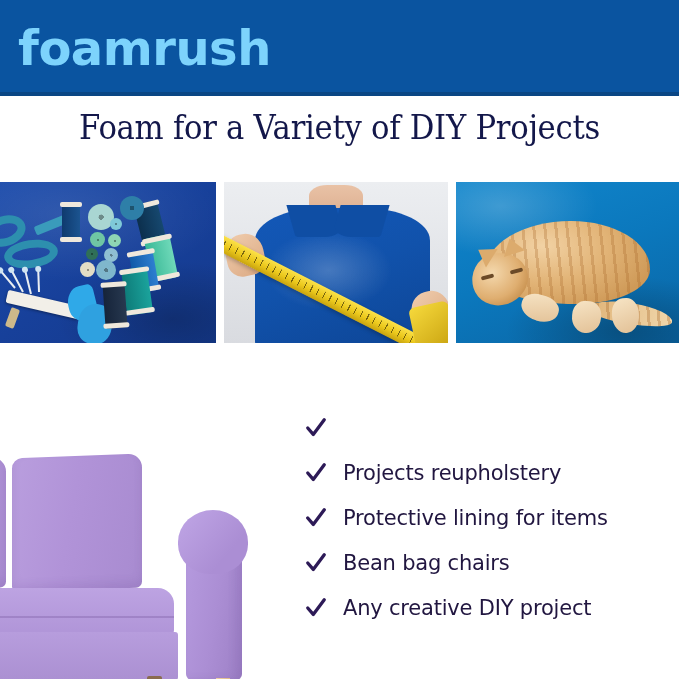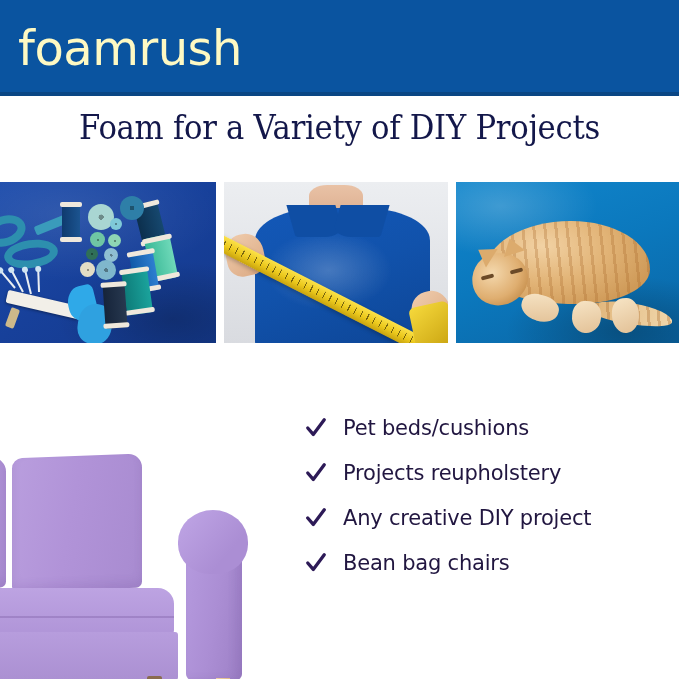--- a/index.html
+++ b/index.html
@@ -22,10 +22,10 @@
   }
   .brand-logo{
     position:absolute; left:18px; top:24px;
-    color:#fef9c3;
+    color:#7dd3fc;
     font-family:"DejaVu Sans", sans-serif;
     font-size:48px;
-    font-weight:400;
+    font-weight:700;
     letter-spacing:-0.5px;
     line-height:1;
   }

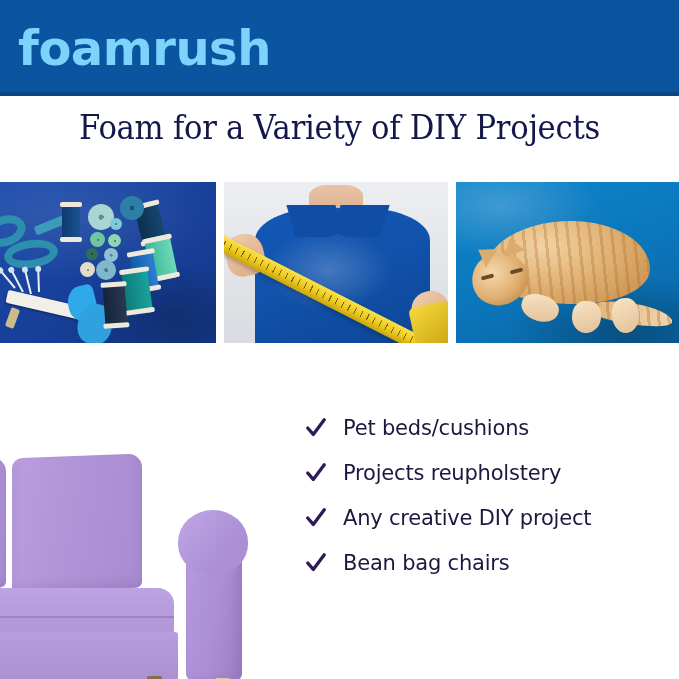--- a/index.html
+++ b/index.html
@@ -352,7 +352,6 @@
           <path d="M3 12 L9 19 L21 3" fill="none" stroke="#2d1a57" stroke-width="3.6" stroke-linecap="round" stroke-linejoin="round"></path>
         </svg>
     </span>
-    <span class="feature-label">Pet beds/cushions</span>
   </div>
 
   <div class="feature-item">

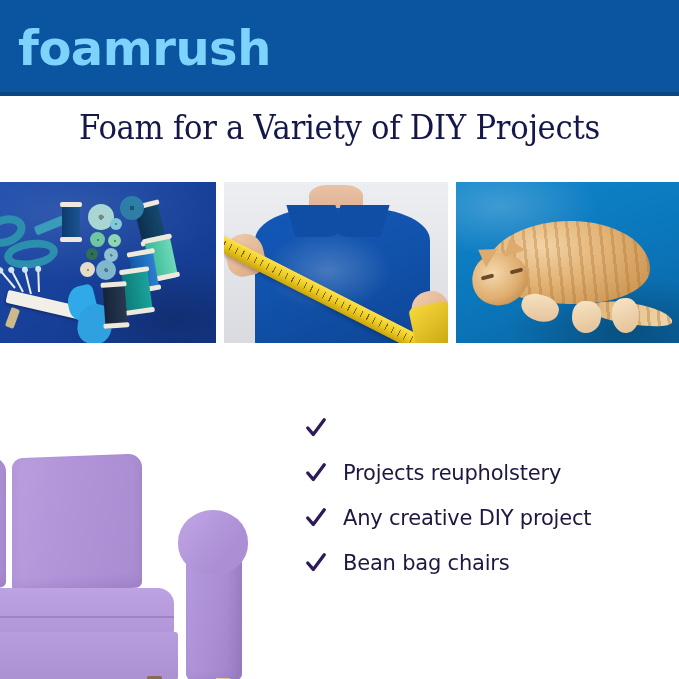--- a/index.html
+++ b/index.html
@@ -363,6 +363,14 @@
     <span class="feature-label">Projects reupholstery</span>
   </div>
 
+  <div class="feature-item">
+    <span class="check-icon">
+      <svg viewBox="0 0 24 24">
+          <path d="M3 12 L9 19 L21 3" fill="none" stroke="#2d1a57" stroke-width="3.6" stroke-linecap="round" stroke-linejoin="round"></path>
+        </svg>
+    </span>
+    <span class="feature-label">Protective lining for items</span>
+  </div>
 
   <div class="feature-item">
     <span class="check-icon">

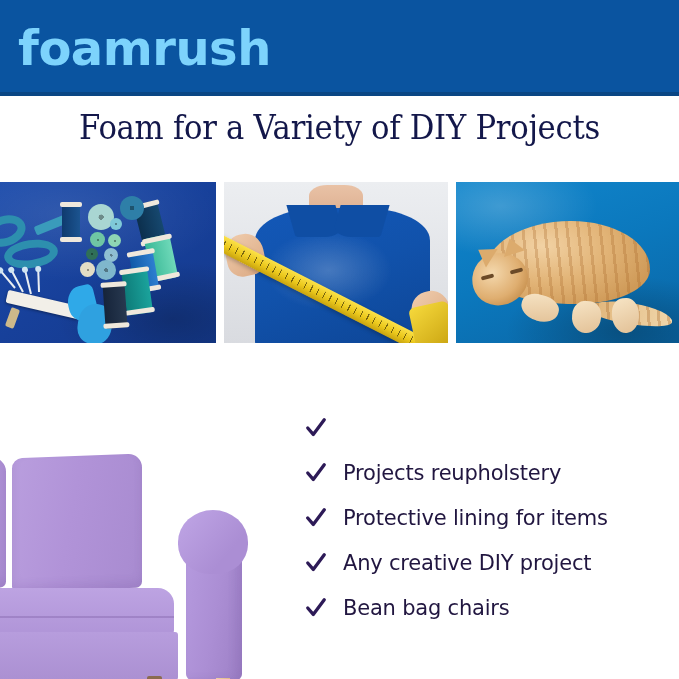--- a/index.html
+++ b/index.html
@@ -378,18 +378,18 @@
           <path d="M3 12 L9 19 L21 3" fill="none" stroke="#2d1a57" stroke-width="3.6" stroke-linecap="round" stroke-linejoin="round"></path>
         </svg>
     </span>
+    <span class="feature-label">Bean bag chairs</span>
+  </div>
+
+  <div class="feature-item">
+    <span class="check-icon">
+      <svg viewBox="0 0 24 24">
+          <path d="M3 12 L9 19 L21 3" fill="none" stroke="#2d1a57" stroke-width="3.6" stroke-linecap="round" stroke-linejoin="round"></path>
+        </svg>
+    </span>
     <span class="feature-label">Any creative DIY project</span>
   </div>
 
-  <div class="feature-item">
-    <span class="check-icon">
-      <svg viewBox="0 0 24 24">
-          <path d="M3 12 L9 19 L21 3" fill="none" stroke="#2d1a57" stroke-width="3.6" stroke-linecap="round" stroke-linejoin="round"></path>
-        </svg>
-    </span>
-    <span class="feature-label">Bean bag chairs</span>
-  </div>
-
 </div>
 
 </body></html>

